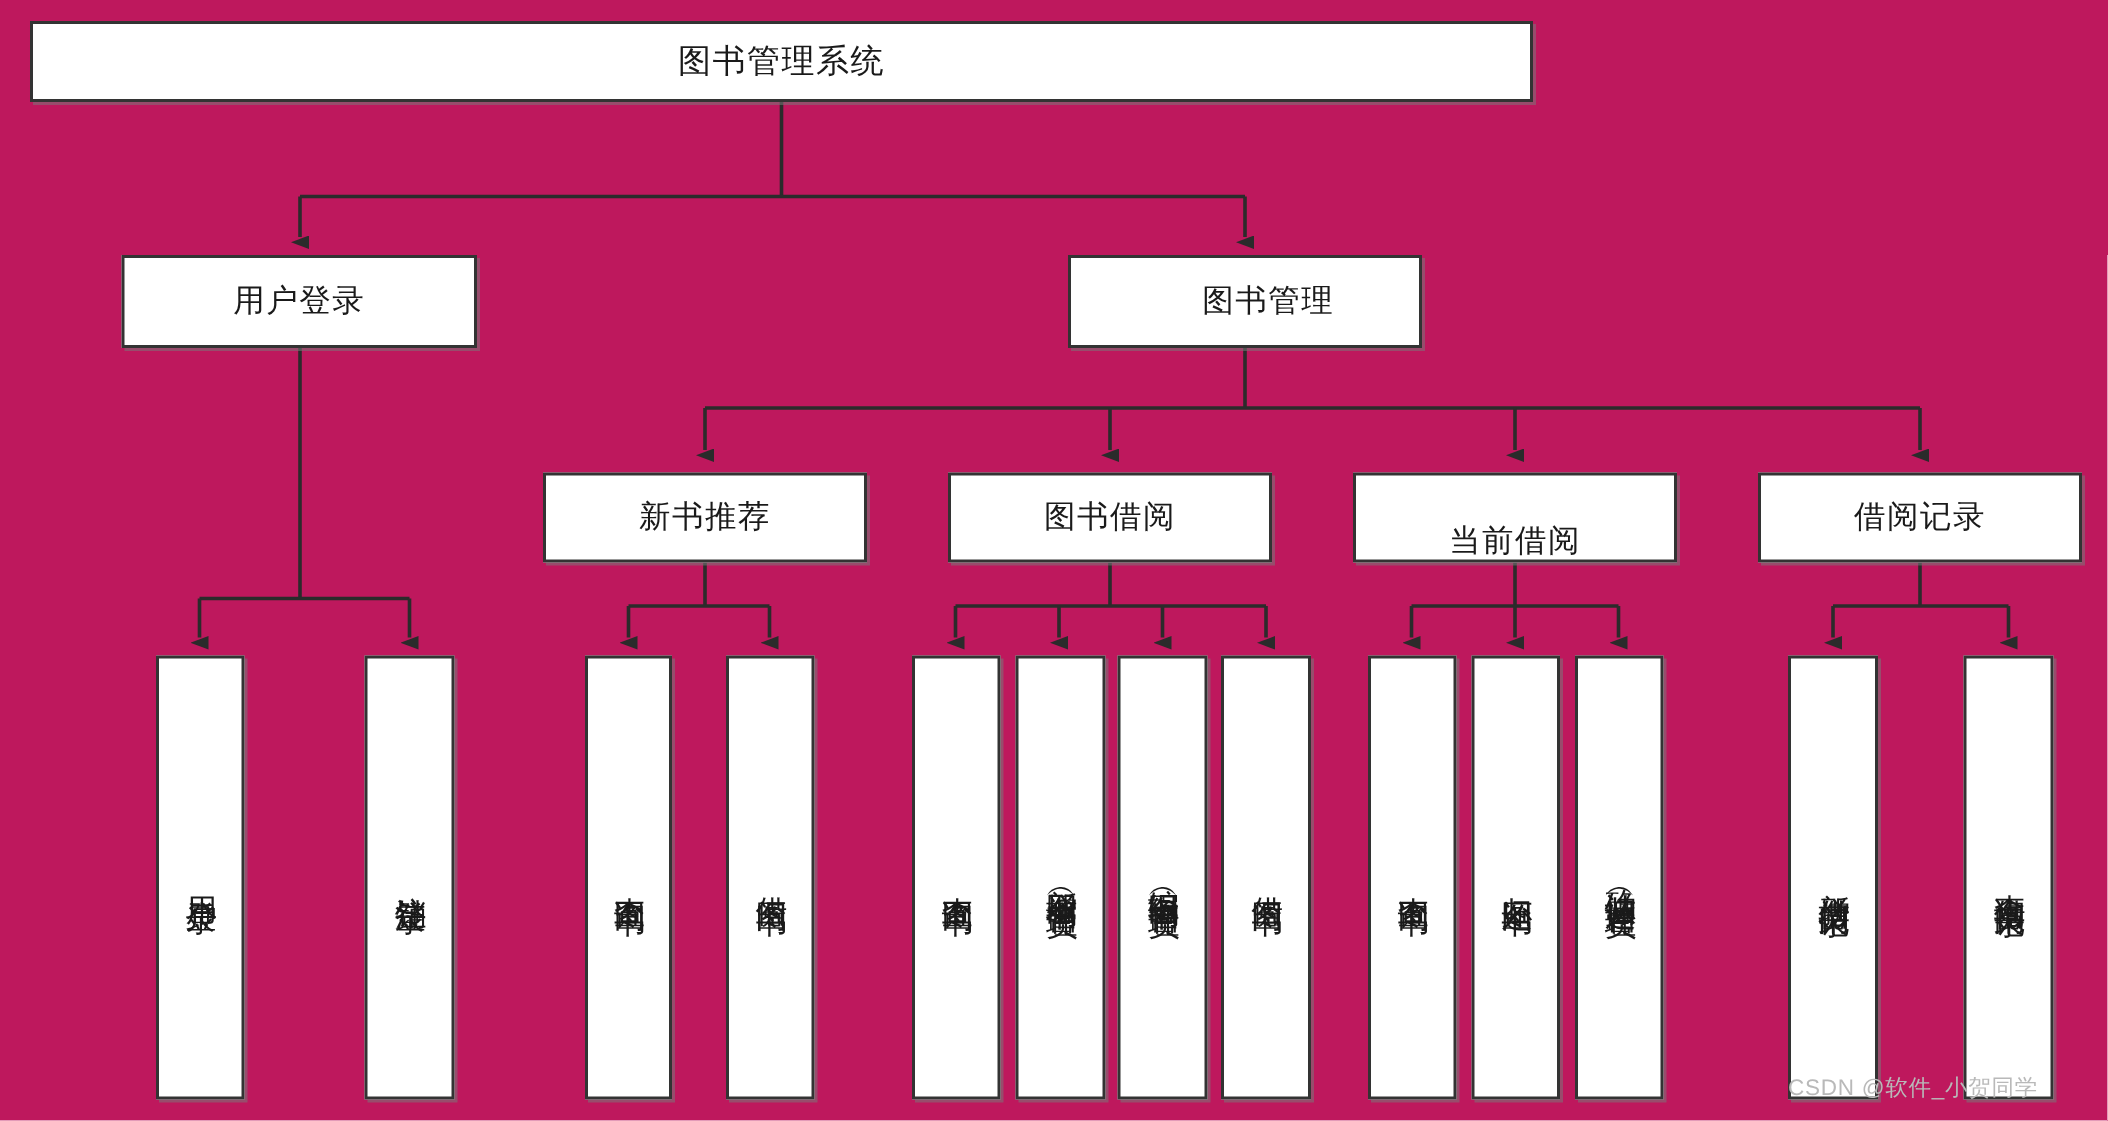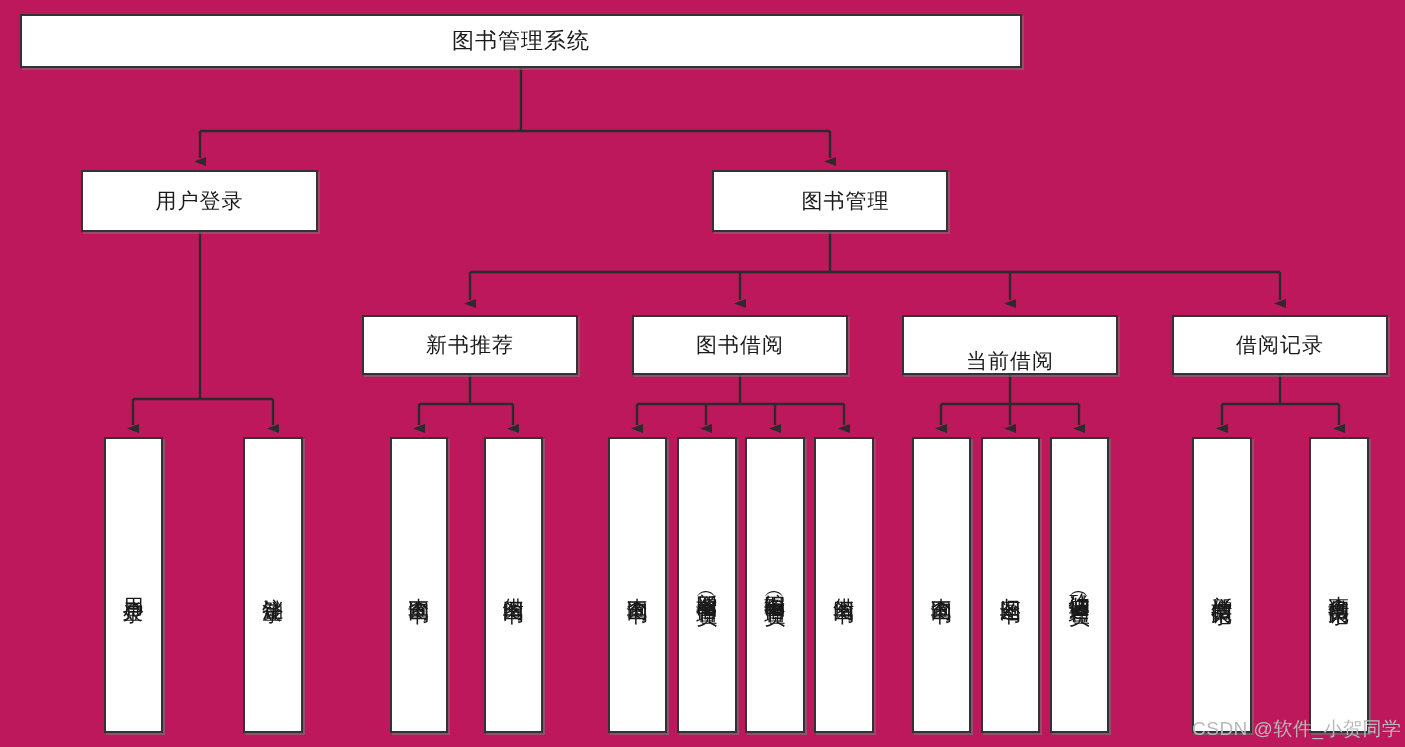--- a/index.html
+++ b/index.html
@@ -59,7 +59,7 @@
   .watermark {
     position: absolute;
     color: #b9b9b9;
-    font-size: 19px;
+    font-size: 15px;
     letter-spacing: 0.5px;
     white-space: nowrap;
     user-select: none;

